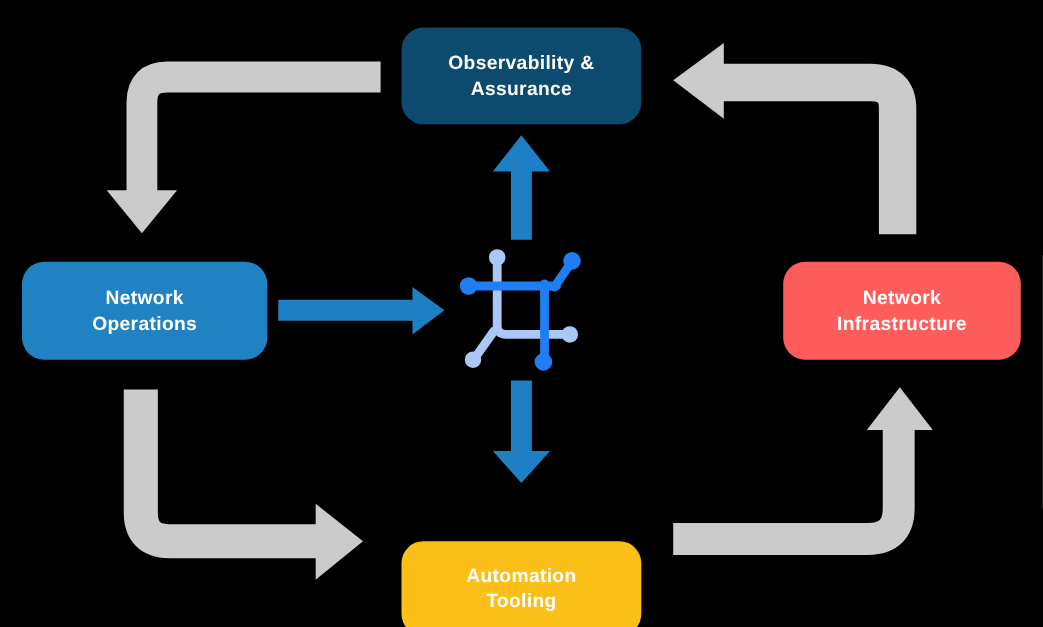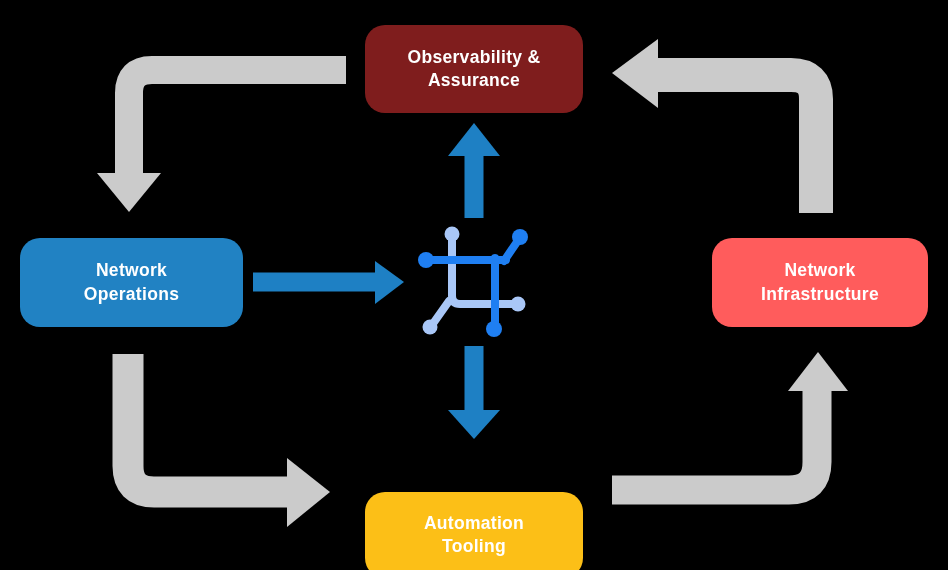--- a/index.html
+++ b/index.html
@@ -105,7 +105,7 @@
     </g>
   </svg>
 
-  <div class="node-box box-observability" style="background-color: #7f1d1d;">
+  <div class="node-box box-observability" style="background-color: #0c4a6e;">
     <span class="node-label" style="color: rgb(255, 255, 255);">Observability &amp;
 Assurance</span>
   </div>

